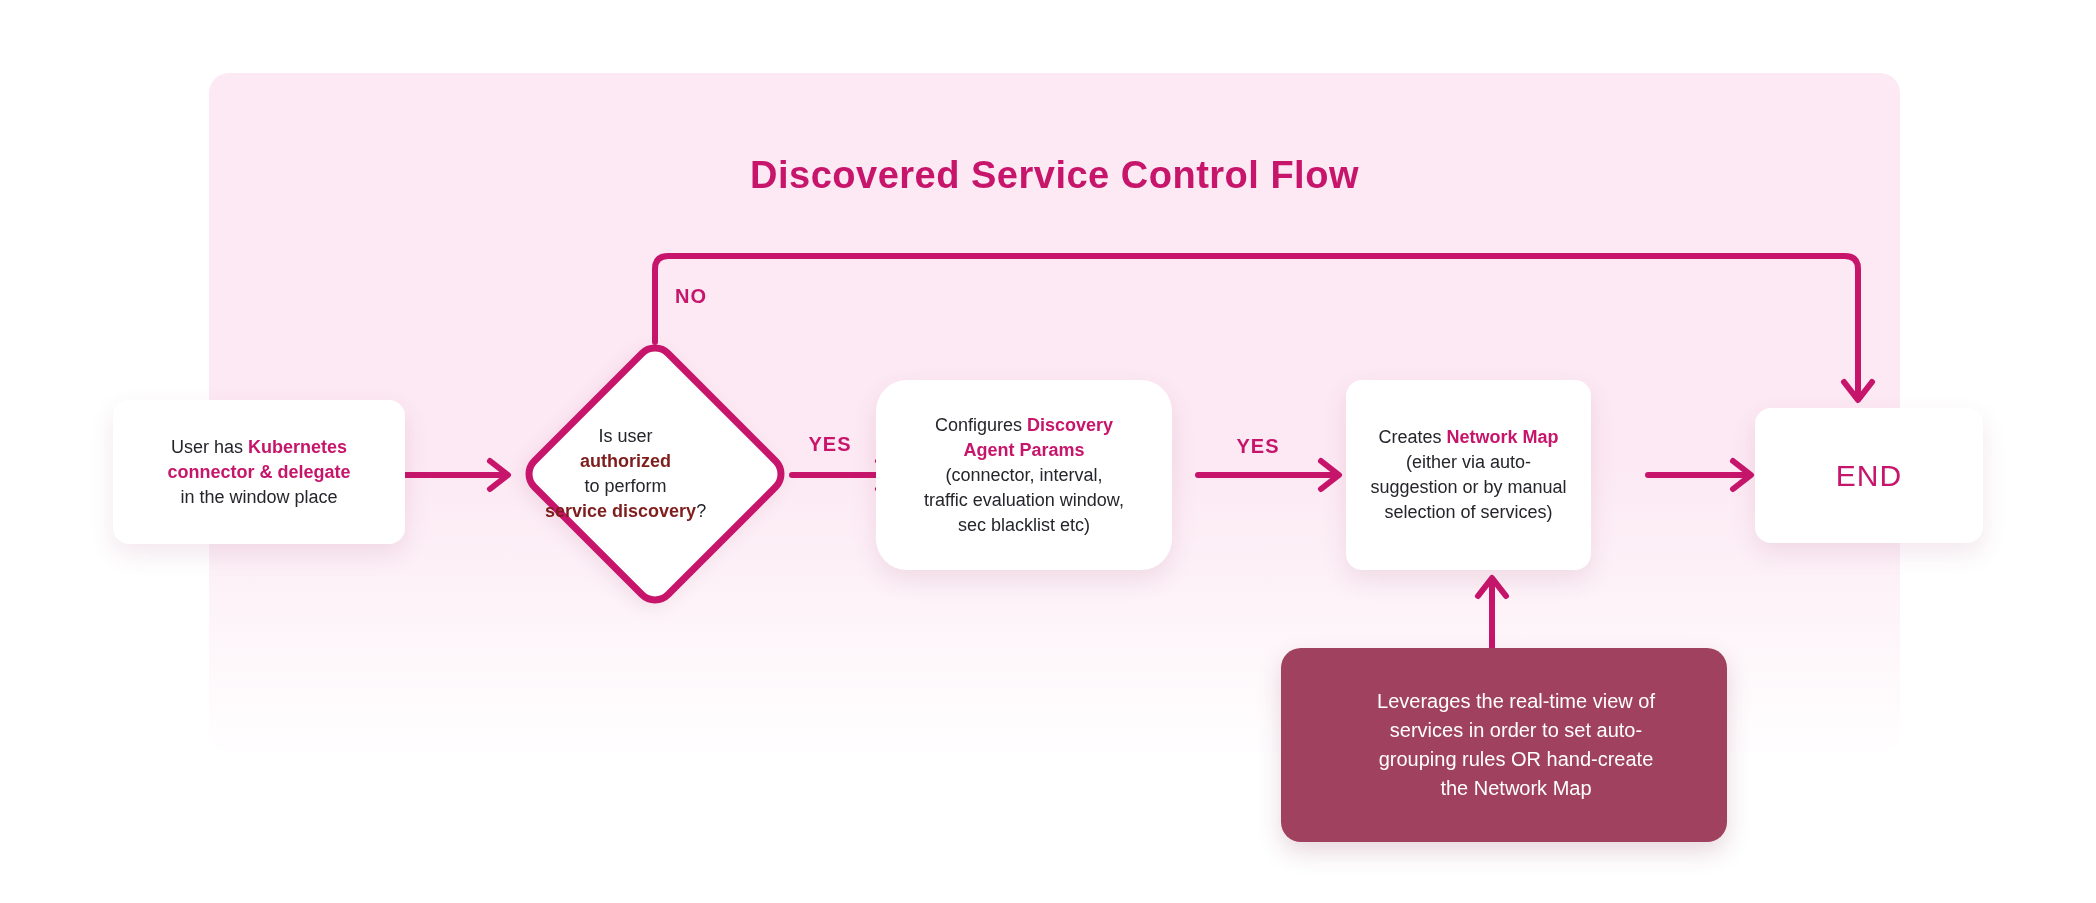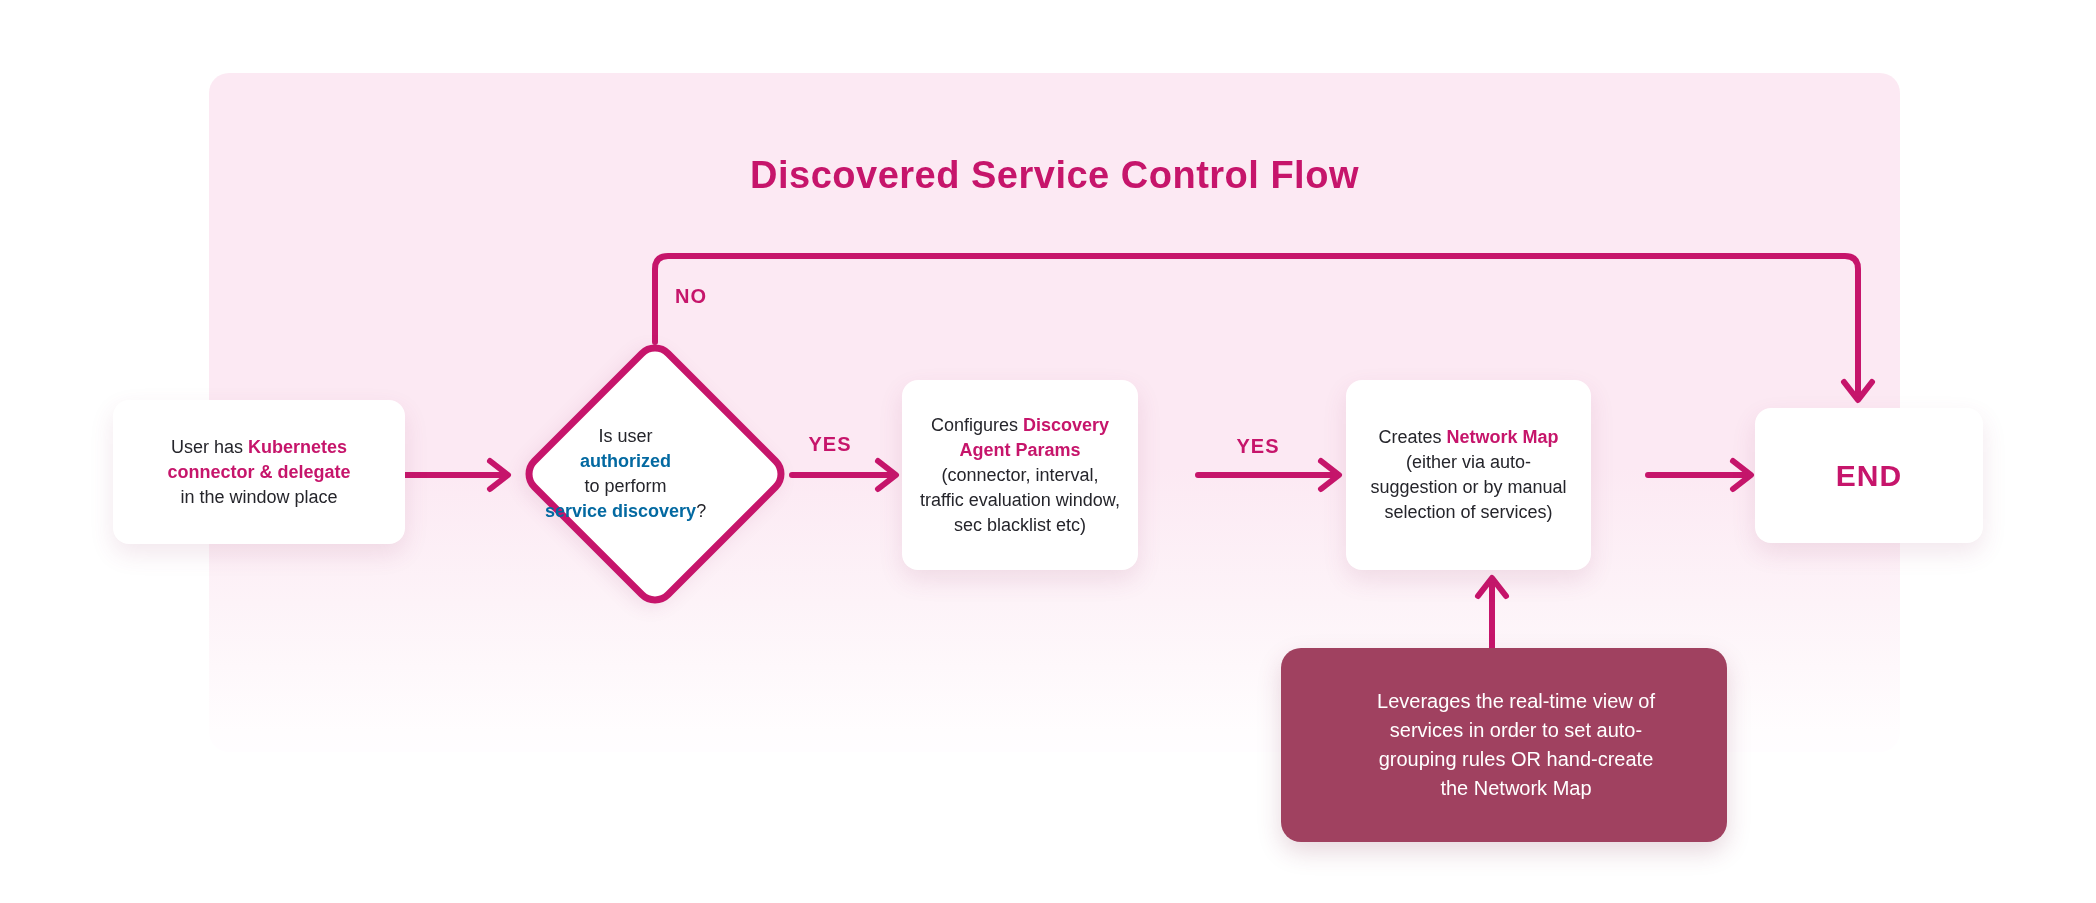--- a/index.html
+++ b/index.html
@@ -27,7 +27,7 @@
   }
   .node strong{color:#c6156b;font-weight:700;}
   .node-start{left:113px;top:400px;width:292px;height:144px;align-items:center;}
-  .node-configure{left:902px;top:380px;width:236px;height:190px;}
+  .node-configure{left:876px;top:380px;width:296px;height:190px;border-radius:31px;}
   .node-create{left:1346px;top:380px;width:245px;height:190px;}
   .node-end{left:1755px;top:408px;width:228px;height:135px;
     font-size:30px;font-weight:700;letter-spacing:1px;color:#c6156b;}

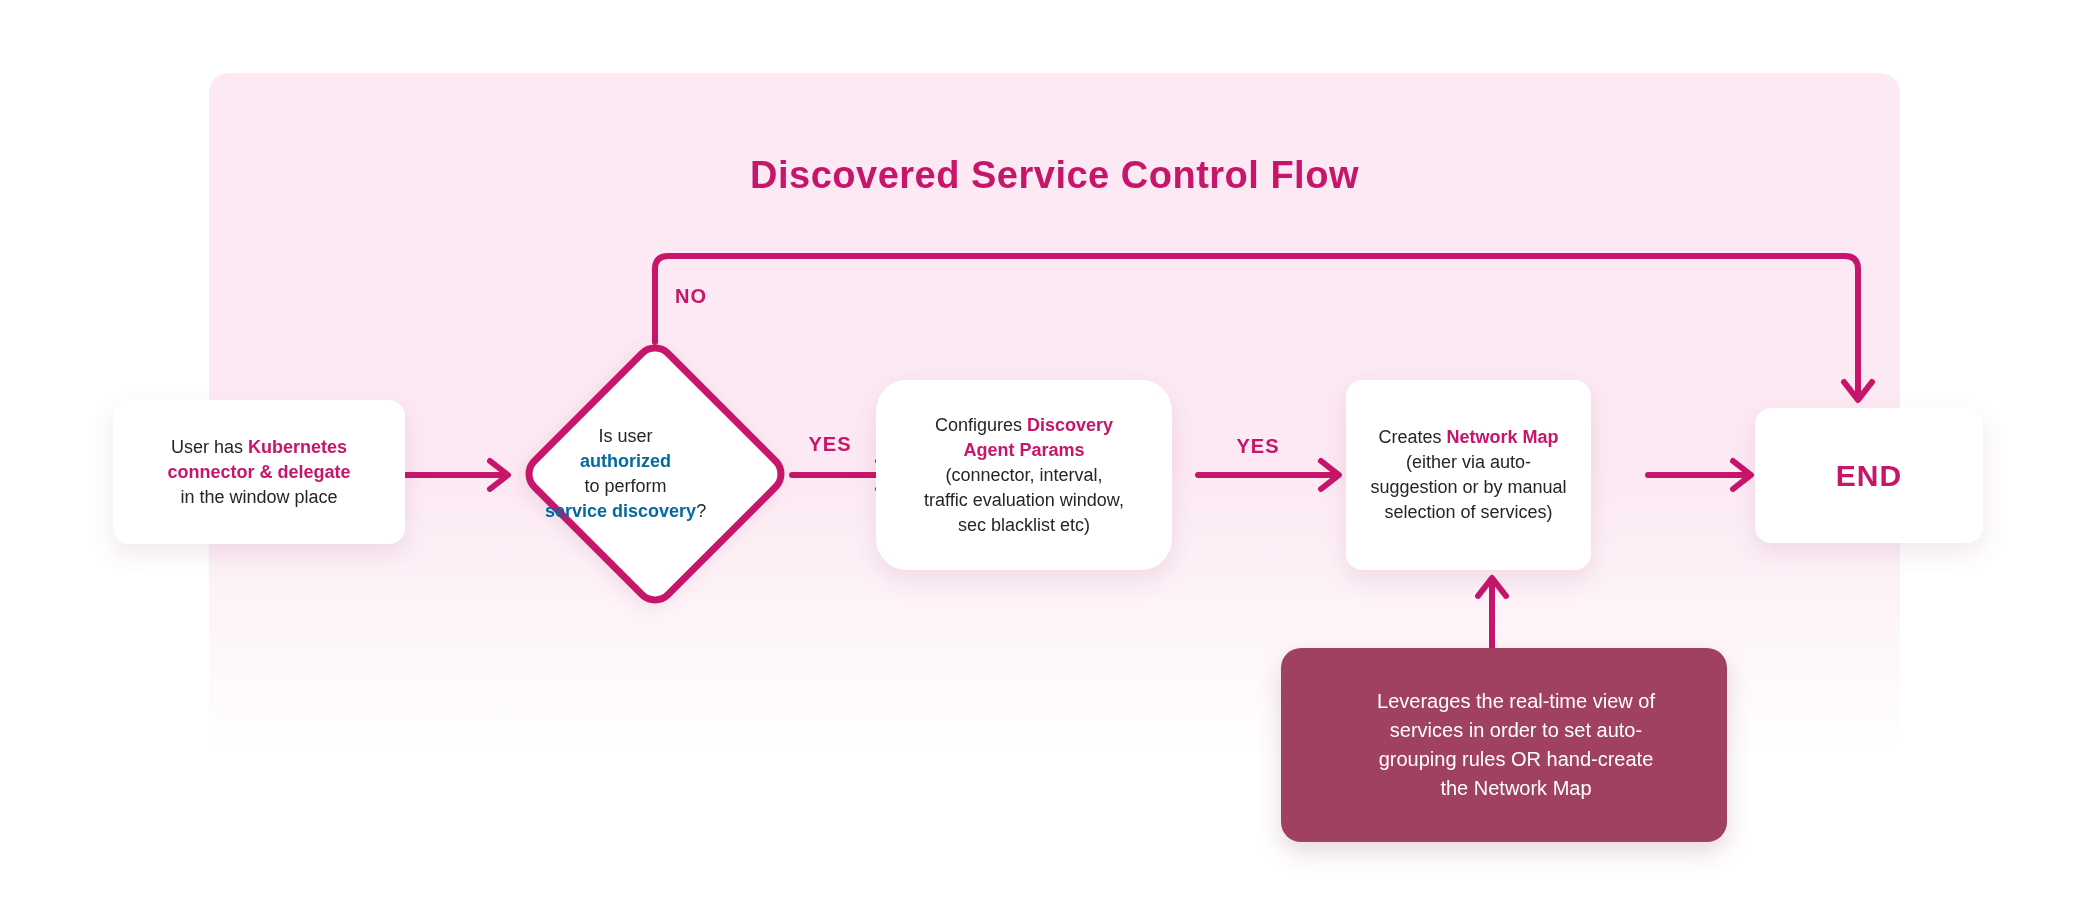--- a/index.html
+++ b/index.html
@@ -42,7 +42,7 @@
     display:flex;align-items:center;
     text-align:center;font-size:18px;line-height:25px;
   }
-  .diamond-label strong{color:#0369a1;font-weight:700;}
+  .diamond-label strong{color:#7f1d1d;font-weight:700;}
   .note{
     position:absolute;left:1281px;top:648px;width:422px;height:194px;
     background:#a04160;border-radius:20px;color:#ffffff;

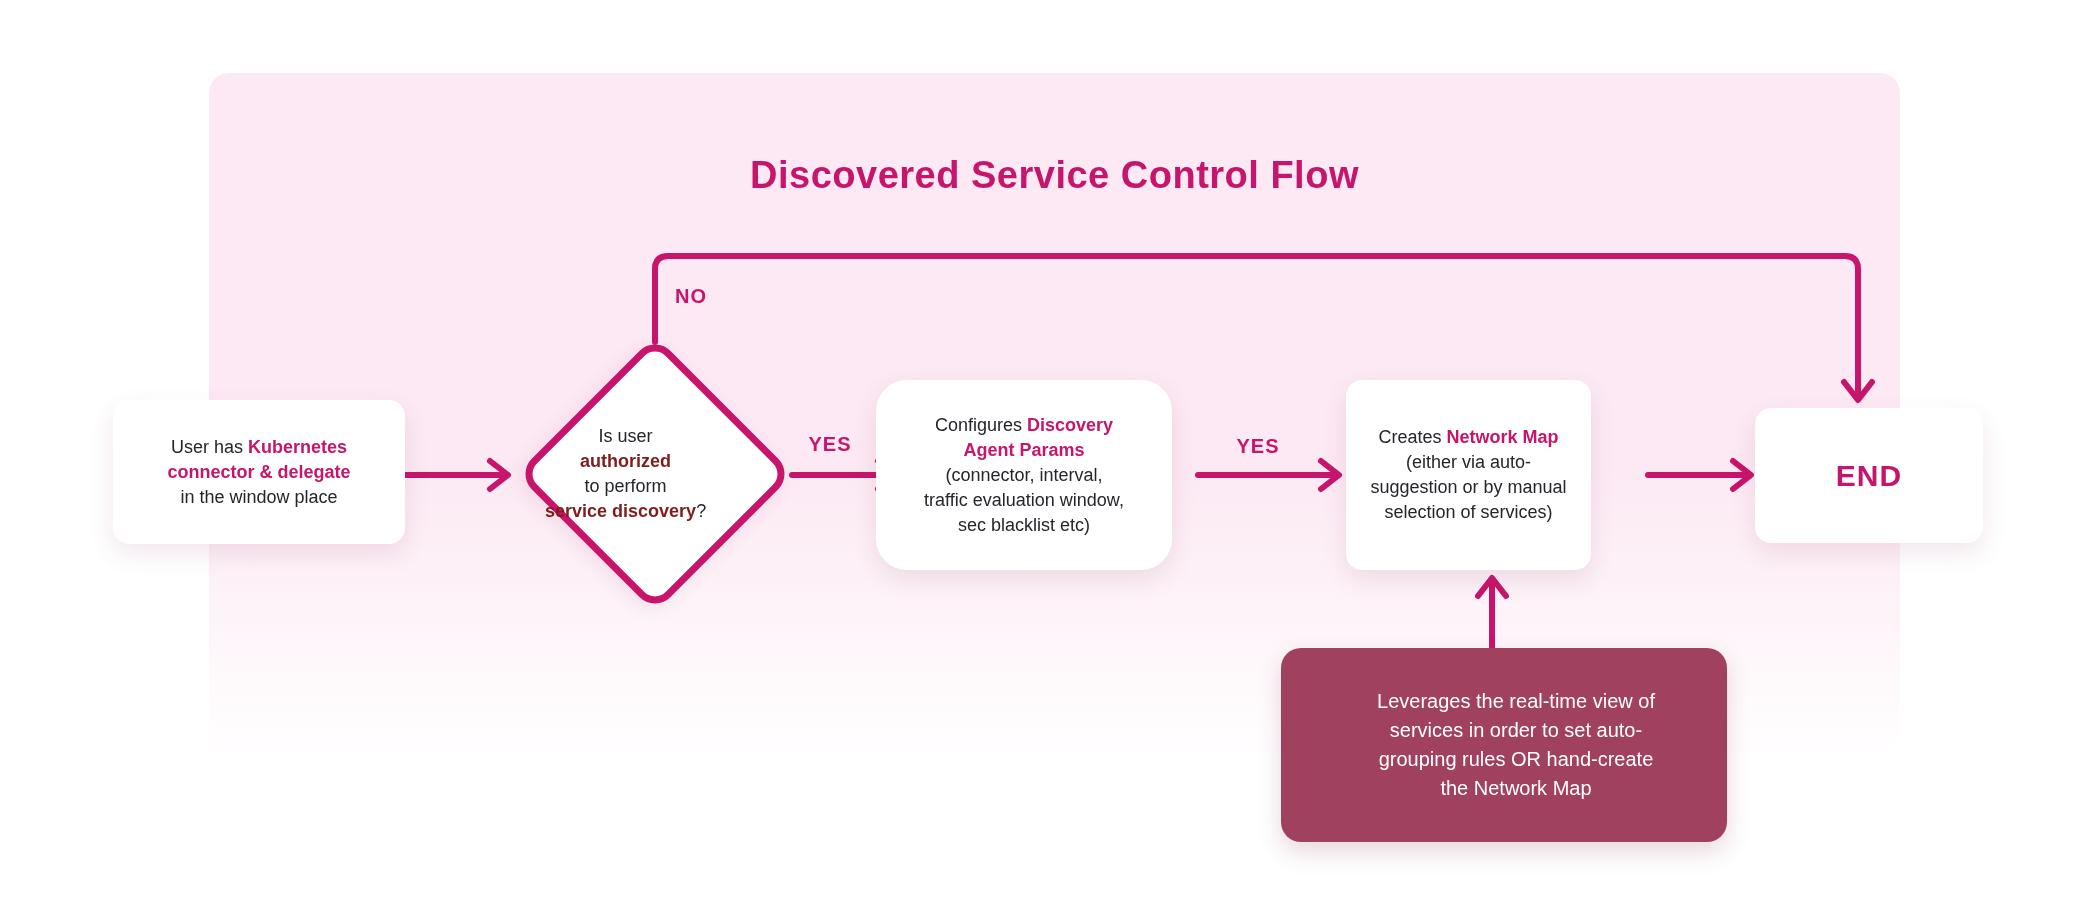--- a/index.html
+++ b/index.html
@@ -30,7 +30,7 @@
   .node-configure{left:876px;top:380px;width:296px;height:190px;border-radius:31px;}
   .node-create{left:1346px;top:380px;width:245px;height:190px;}
   .node-end{left:1755px;top:408px;width:228px;height:135px;
-    font-size:30px;font-weight:700;letter-spacing:1px;color:#c6156b;}
+    font-size:30px;font-weight:400;letter-spacing:1px;color:#c6156b;}
   .diamond{
     position:absolute;left:557px;top:376px;width:182px;height:182px;
     background:#ffffff;border:7px solid #c6156b;border-radius:22px;

